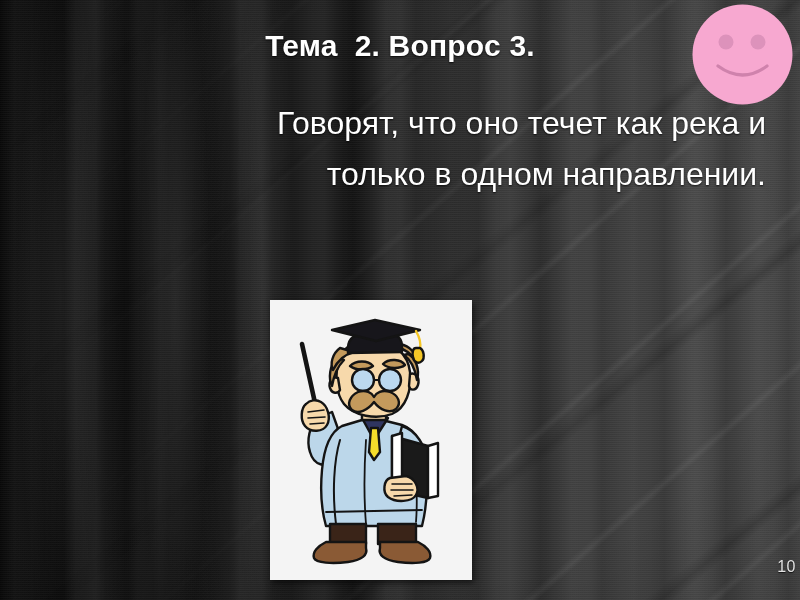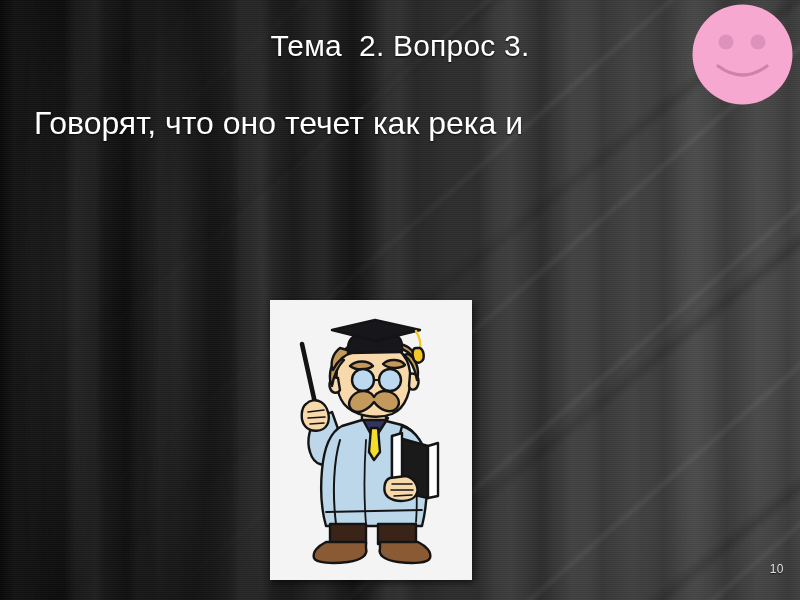--- a/index.html
+++ b/index.html
@@ -127,7 +127,7 @@
     text-align: center;
     color: #ffffff;
     font-size: 30px;
-    font-weight: normal;
+    font-weight: bold;
     letter-spacing: .2px;
     white-space: pre;
     text-shadow: 0 1px 2px rgba(0,0,0,0.8);

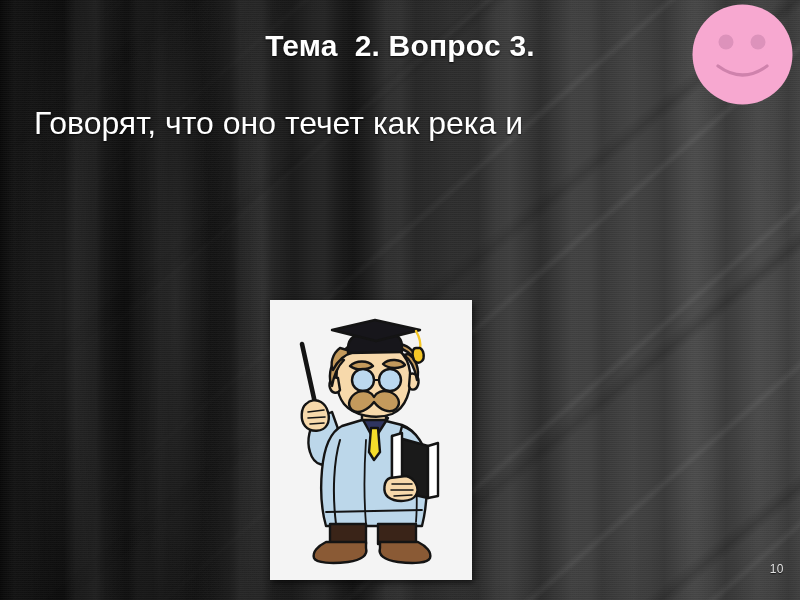--- a/index.html
+++ b/index.html
@@ -138,7 +138,7 @@
     left: 34px;
     right: 34px;
     top: 98px;
-    text-align: left;
+    text-align: right;
     color: #ffffff;
     font-size: 32px;
     font-weight: normal;

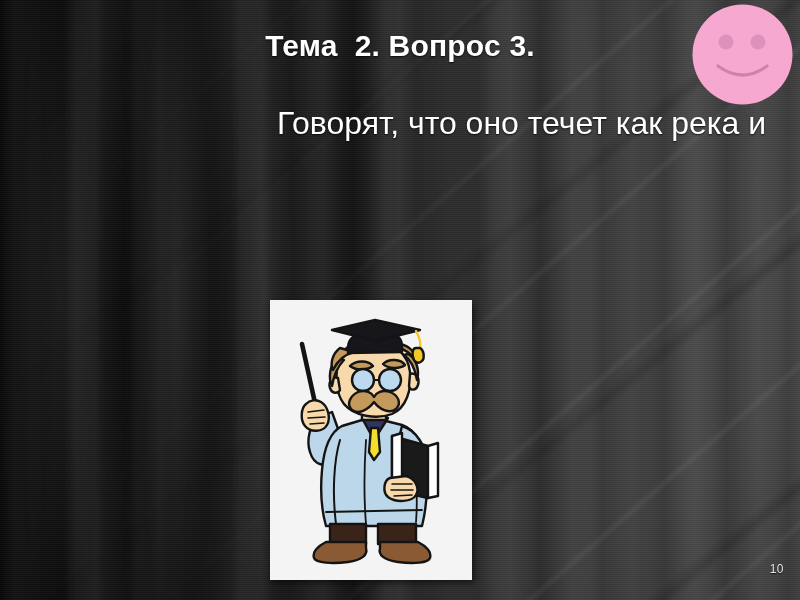--- a/index.html
+++ b/index.html
@@ -195,6 +195,7 @@
 
   <div class="body-text">
     <span class="line">Говорят, что оно течет как река и</span>
+    <span class="line">только в одном направлении.</span>
   </div>
 
   <div class="smiley">

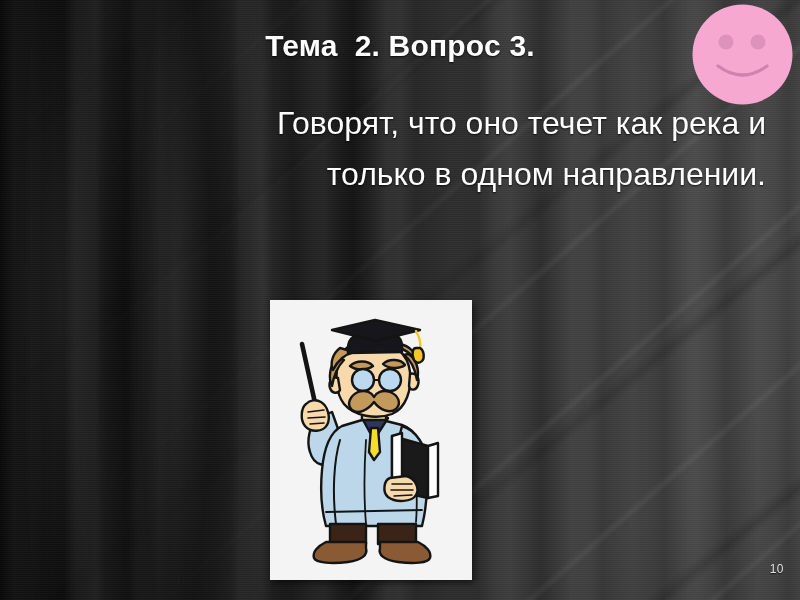--- a/index.html
+++ b/index.html
@@ -149,10 +149,10 @@
 
   .page-number {
     position: absolute;
-    right: 16px;
+    right: 4px;
     bottom: 24px;
     color: #e2e2e2;
-    font-size: 12px;
+    font-size: 16px;
     letter-spacing: .5px;
     text-shadow: 0 1px 1px rgba(0,0,0,0.7);
   }

